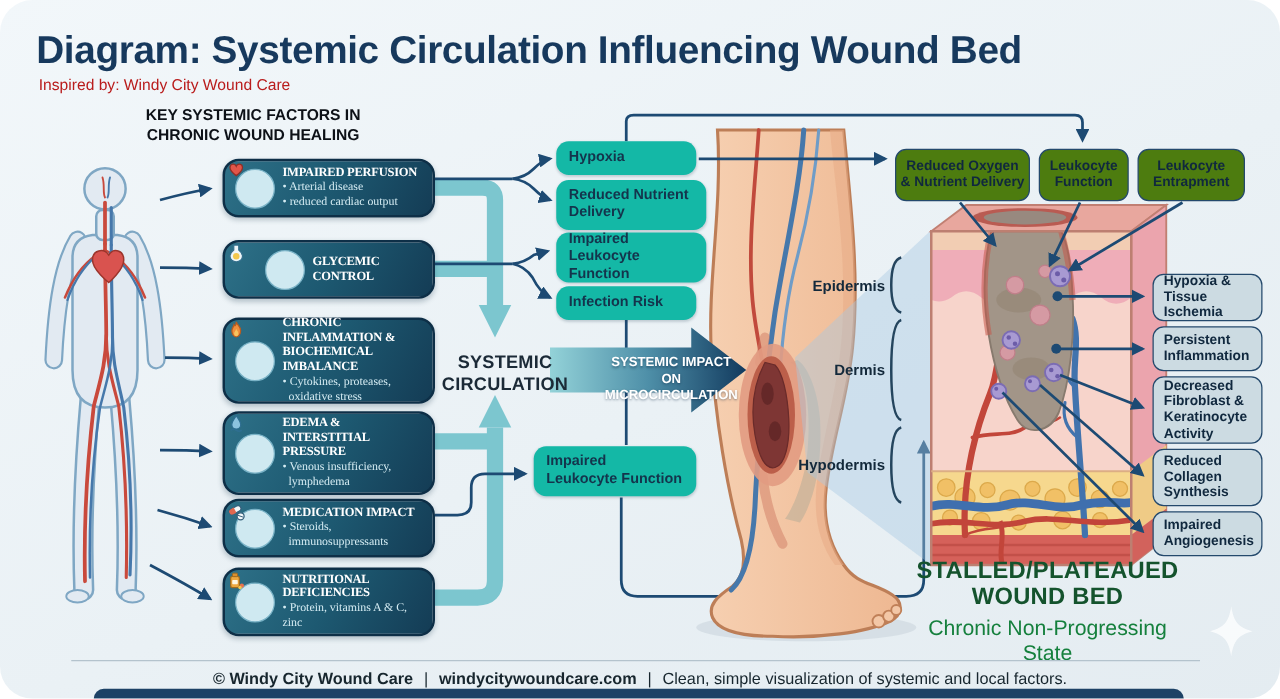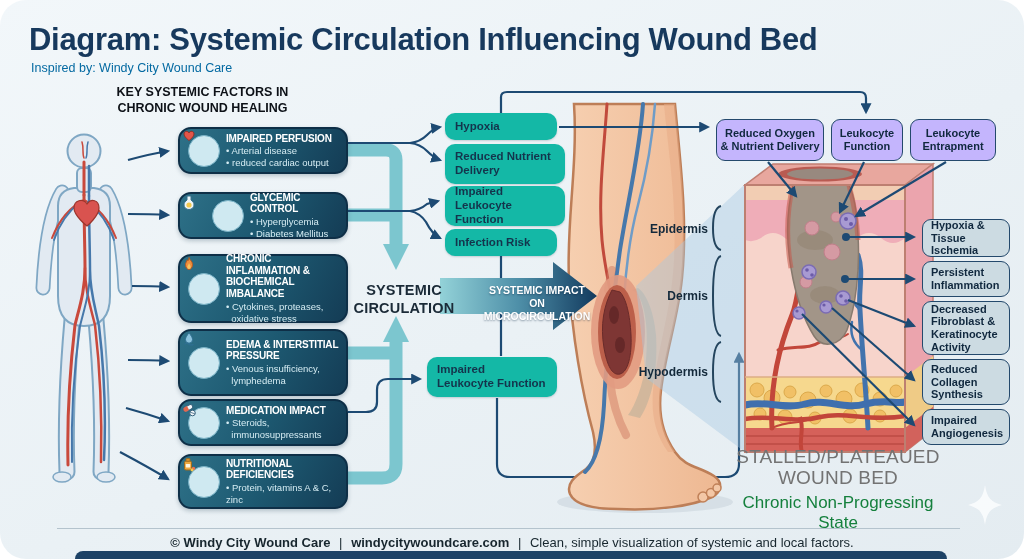--- a/index.html
+++ b/index.html
@@ -11,7 +11,7 @@
   svg{position:absolute;left:0;top:0;}
   .pre{white-space:pre-line;}
   .title{position:absolute;left:29px;top:22px;font-size:31px;font-weight:bold;color:#17395d;letter-spacing:-0.3px;}
-  .subtitle{position:absolute;left:31px;top:61px;font-size:12.5px;color:#0369a1;}
+  .subtitle{position:absolute;left:31px;top:61px;font-size:12.5px;color:#b91c1c;}
   .heading-left{position:absolute;left:100px;top:84px;width:205px;text-align:center;
     font-size:12.5px;font-weight:bold;color:#0d1117;line-height:1.3;}
   .factor{position:absolute;left:178px;width:170px;border-radius:13px;

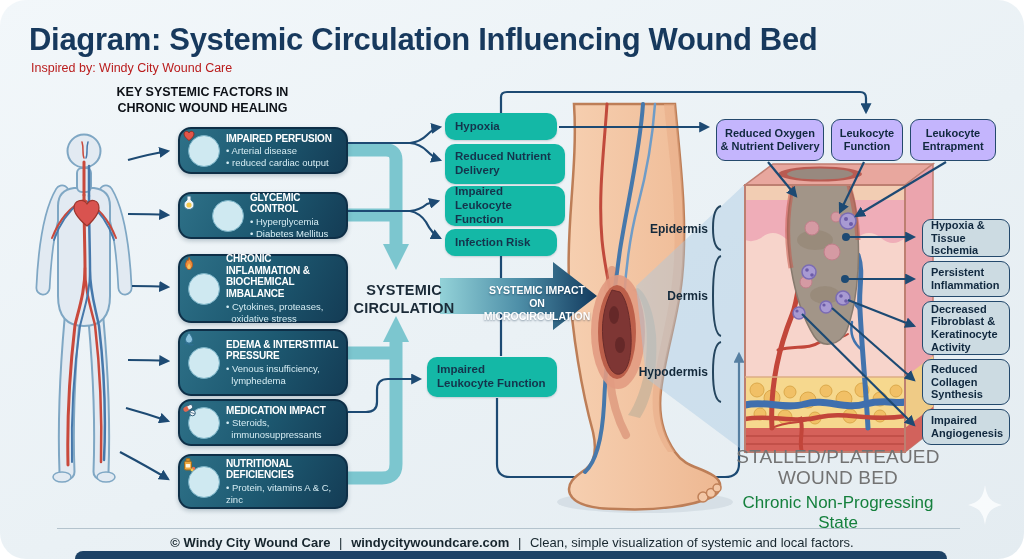--- a/index.html
+++ b/index.html
@@ -17,7 +17,7 @@
   .factor{position:absolute;left:178px;width:170px;border-radius:13px;
     background:linear-gradient(118deg,#2e7188 0%,#1d5971 50%,#143c55 100%);
     border:2px solid #0e2f47;display:flex;align-items:center;gap:6px;
-    padding:6px 4px 6px 8px;box-sizing:border-box;box-shadow:0 2px 4px rgba(20,50,70,.25);}
+    padding:6px 4px 6px 8px;box-sizing:border-box;box-shadow:0 2px 4px rgba(20,50,70,.25);font-family:Liberation Serif, serif;}
   .ficon{width:30px;height:30px;border-radius:50%;background:#cfe9f1;border:1.5px solid #79b2c6;
     flex:0 0 30px;display:flex;align-items:center;justify-content:center;}
   .ftitle{font-size:10px;font-weight:bold;color:#ffffff;line-height:1.18;letter-spacing:-0.2px;}

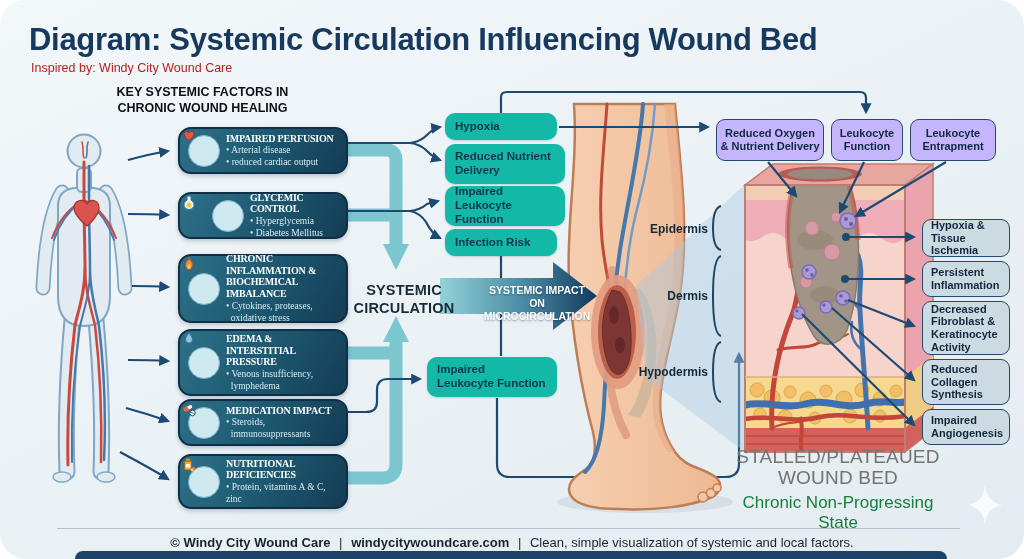--- a/index.html
+++ b/index.html
@@ -25,7 +25,7 @@
   .pill{position:absolute;background:#14b8a6;border-radius:10px;color:#14344c;font-weight:bold;
     font-size:11.5px;line-height:1.2;display:flex;align-items:center;padding:4px 10px;
     box-sizing:border-box;box-shadow:0 1px 2px rgba(30,60,80,.2);}
-  .gbox{position:absolute;background:#c4b5fd;border:1.7px solid #24496c;border-radius:9px;
+  .gbox{position:absolute;background:#4d7c0f;border:1.7px solid #24496c;border-radius:9px;
     color:#10283e;font-weight:bold;font-size:11px;line-height:1.18;display:flex;align-items:center;
     justify-content:center;text-align:center;box-sizing:border-box;padding:3px;}
   .rbox{position:absolute;background:#ccdbe2;border:1.7px solid #24496c;border-radius:9px;

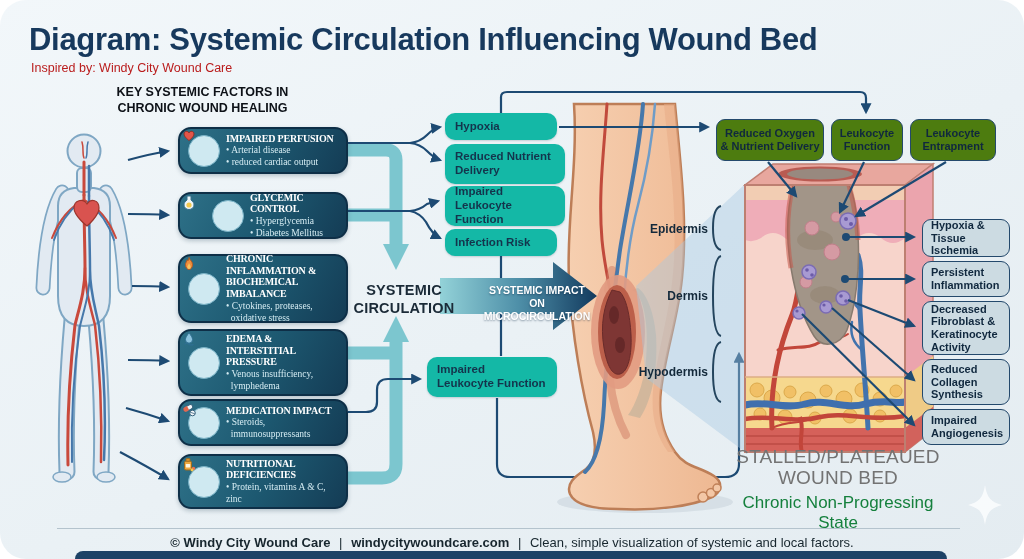--- a/index.html
+++ b/index.html
@@ -285,8 +285,6 @@
     </div>
     <div>
         <div class="ftitle pre">GLYCEMIC CONTROL</div>
-    <div class="fbullets pre">• Hyperglycemia
-• Diabetes Mellitus</div>
       </div>
   </div>
   <div class="factor" style="top:254px;height:69px;">

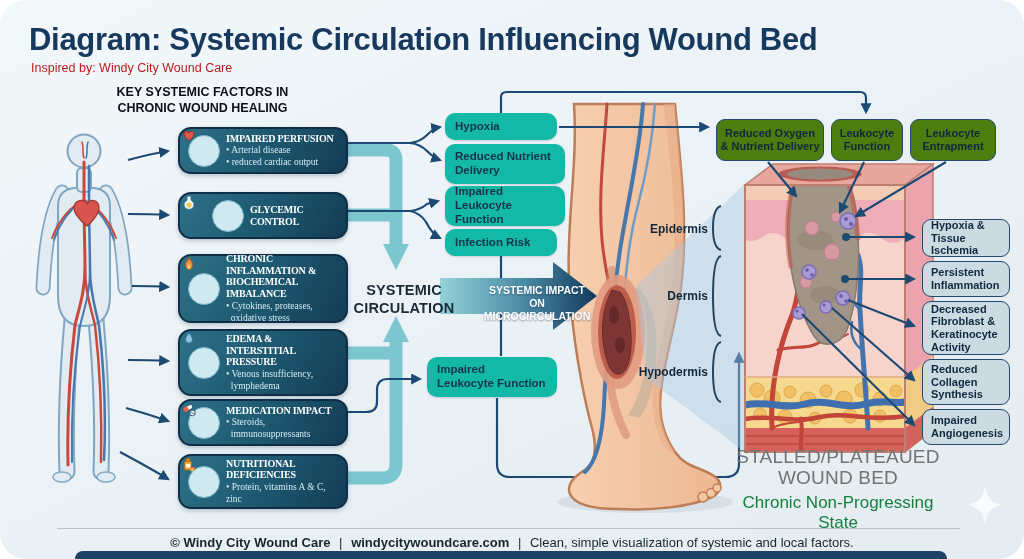--- a/index.html
+++ b/index.html
@@ -36,7 +36,7 @@
   .arrow-label{position:absolute;left:441px;top:284px;width:114px;text-align:center;font-weight:bold;
     font-size:10.5px;color:#ffffff;line-height:1.25;text-shadow:0 1px 2px rgba(0,30,60,.45);padding-left:39px;}
   .outcome{position:absolute;left:726px;top:447px;width:224px;text-align:center;}
-  .outcome-title{font-size:19px;font-weight:400;color:#737373;line-height:1.1;letter-spacing:.2px;}
+  .outcome-title{font-size:19px;font-weight:700;color:#14532d;line-height:1.1;letter-spacing:.2px;}
   .outcome-sub{font-size:17px;color:#15803d;margin-top:4px;}
   .divider{position:absolute;left:57px;right:64px;top:528px;height:1px;background:#b4c3cd;}
   .footer{position:absolute;left:0;right:0;bottom:9px;text-align:center;font-size:13px;color:#17262e;}

